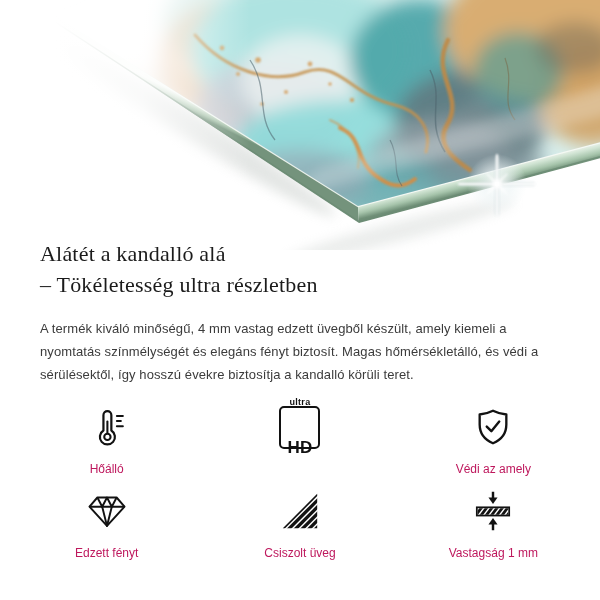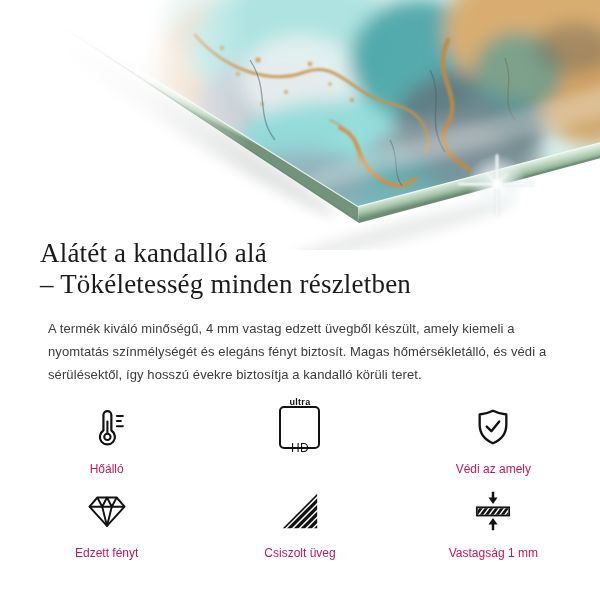--- a/index.html
+++ b/index.html
@@ -14,7 +14,7 @@
   .page-title{
     margin:3px 0 17px 0;
     font-family:"Liberation Serif","DejaVu Serif",serif;
-    font-weight:400;font-size:27px;line-height:31px;color:#1b1b1b;letter-spacing:.2px;
+    font-weight:400;font-size:22px;line-height:31px;color:#1b1b1b;letter-spacing:.2px;
   }
   .page-title span{display:block;}
   .desc{margin:8px;font-size:13px;line-height:23px;color:#3b3b3b;letter-spacing:.1px;}

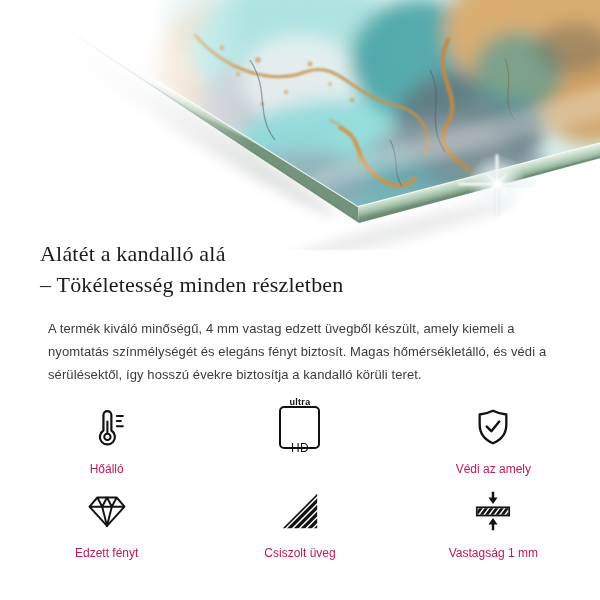--- a/index.html
+++ b/index.html
@@ -164,7 +164,7 @@
 <div class="content">
   <h1 class="page-title">
     <span>Alátét a kandalló alá</span>
-    <span>– Tökéletesség minden részletben</span>
+    <span>– Tökéletesség ultra részletben</span>
   </h1>
   <p class="desc">A termék kiváló minőségű, 4 mm vastag edzett üvegből készült, amely kiemeli a nyomtatás színmélységét és elegáns fényt biztosít. Magas hőmérsékletálló, és védi a sérülésektől, így hosszú évekre biztosítja a kandalló körüli teret.</p>
 </div>

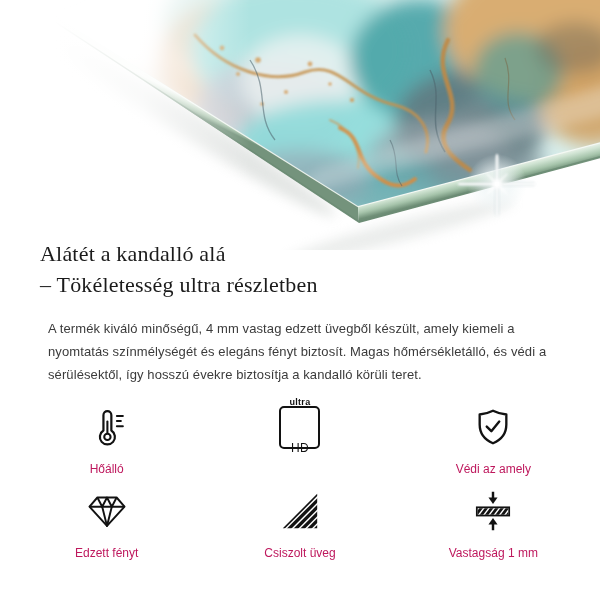--- a/index.html
+++ b/index.html
@@ -17,7 +17,7 @@
     font-weight:400;font-size:22px;line-height:31px;color:#1b1b1b;letter-spacing:.2px;
   }
   .page-title span{display:block;}
-  .desc{margin:8px;font-size:13px;line-height:23px;color:#3b3b3b;letter-spacing:.1px;}
+  .desc{margin:0;font-size:13px;line-height:23px;color:#3b3b3b;letter-spacing:.1px;}
   .features{
     margin-top:19px;padding:0 10px;
     display:grid;grid-template-columns:1fr 1fr 1fr;row-gap:13px;

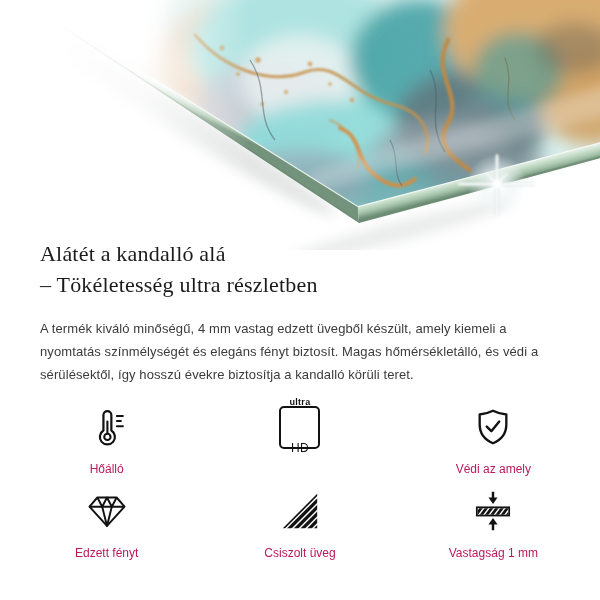--- a/index.html
+++ b/index.html
@@ -31,7 +31,7 @@
     color:#121212;
   }
   .hd-badge .hd-top{font-size:9px;font-weight:700;line-height:9px;letter-spacing:.3px;}
-  .hd-badge .hd-bottom{font-size:12px;font-weight:400;line-height:16px;letter-spacing:.2px;margin-top:33px;}
+  .hd-badge .hd-bottom{font-size:17px;font-weight:700;line-height:16px;letter-spacing:.2px;margin-top:33px;}
 </style>
 </head>
 <body>

